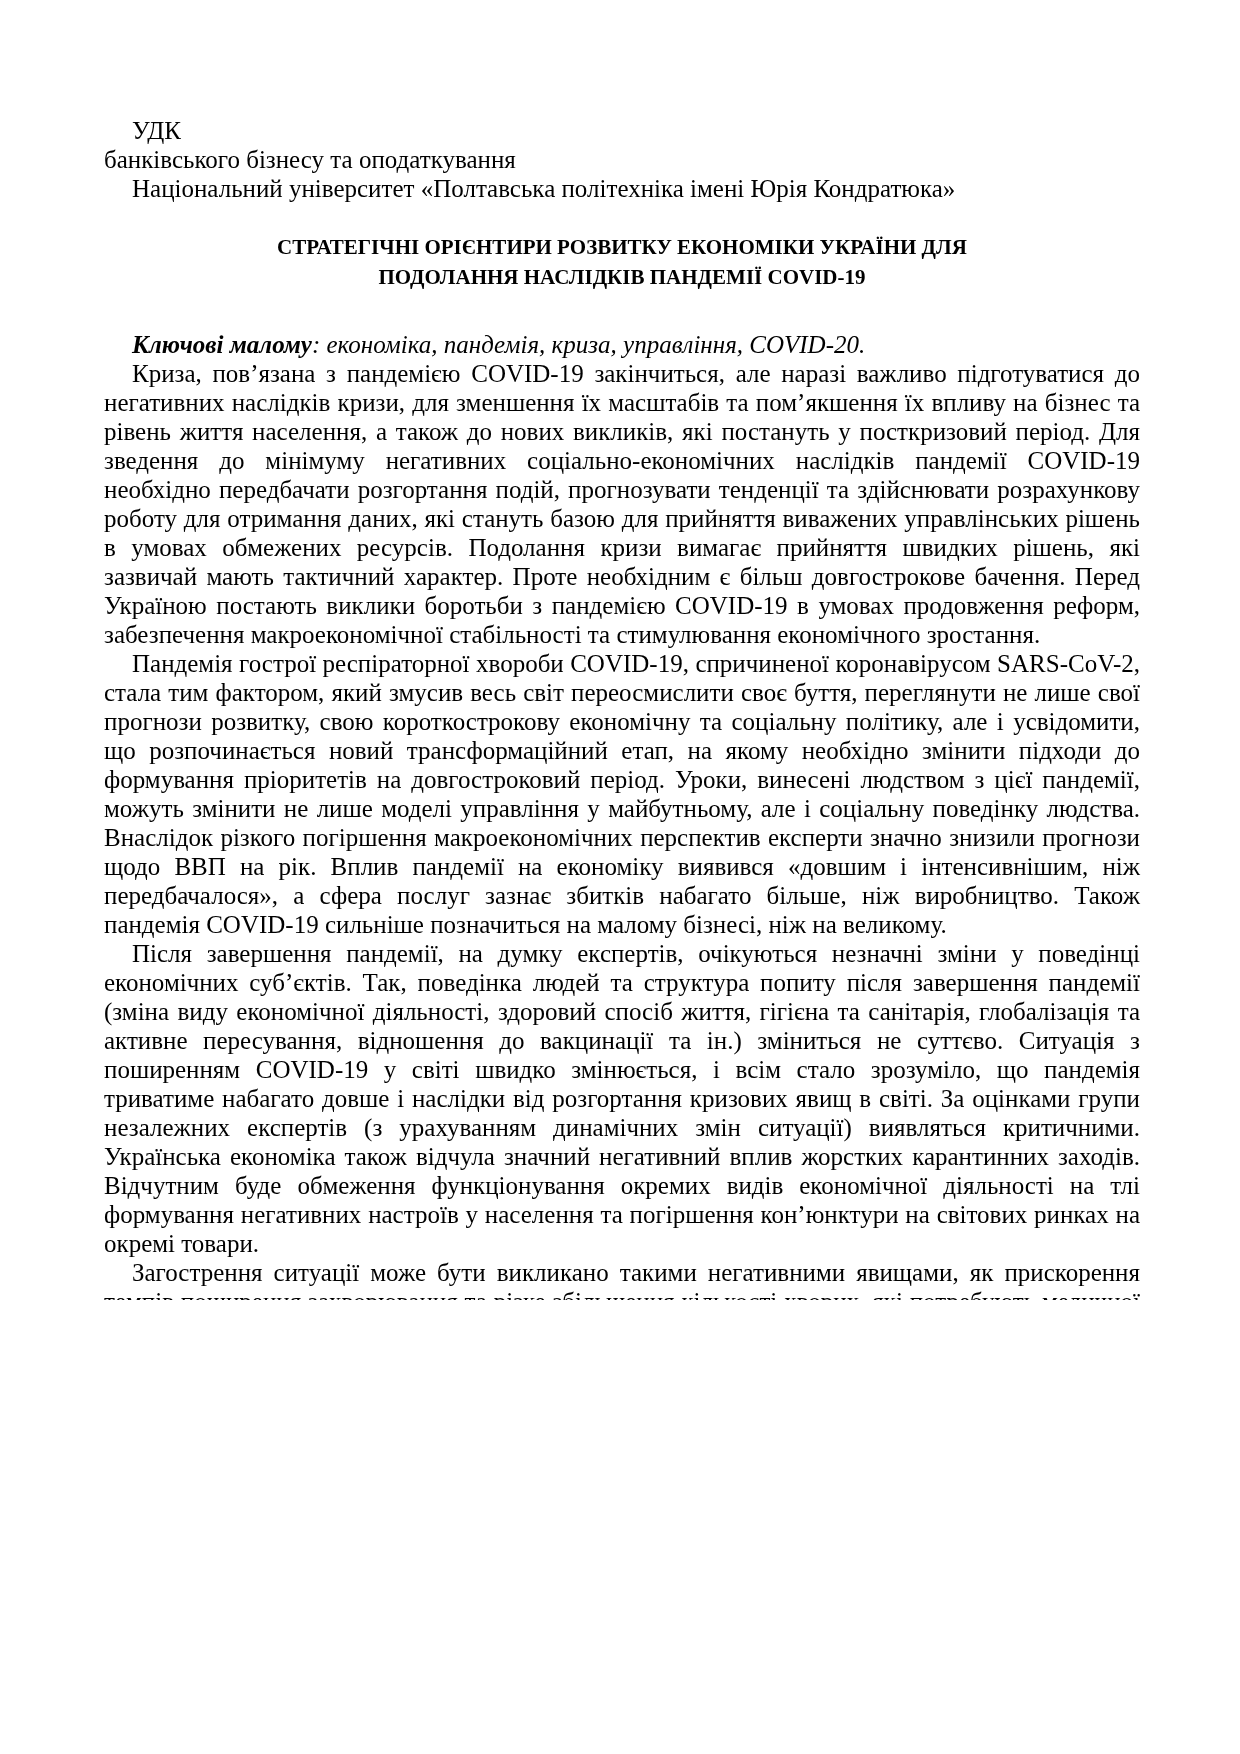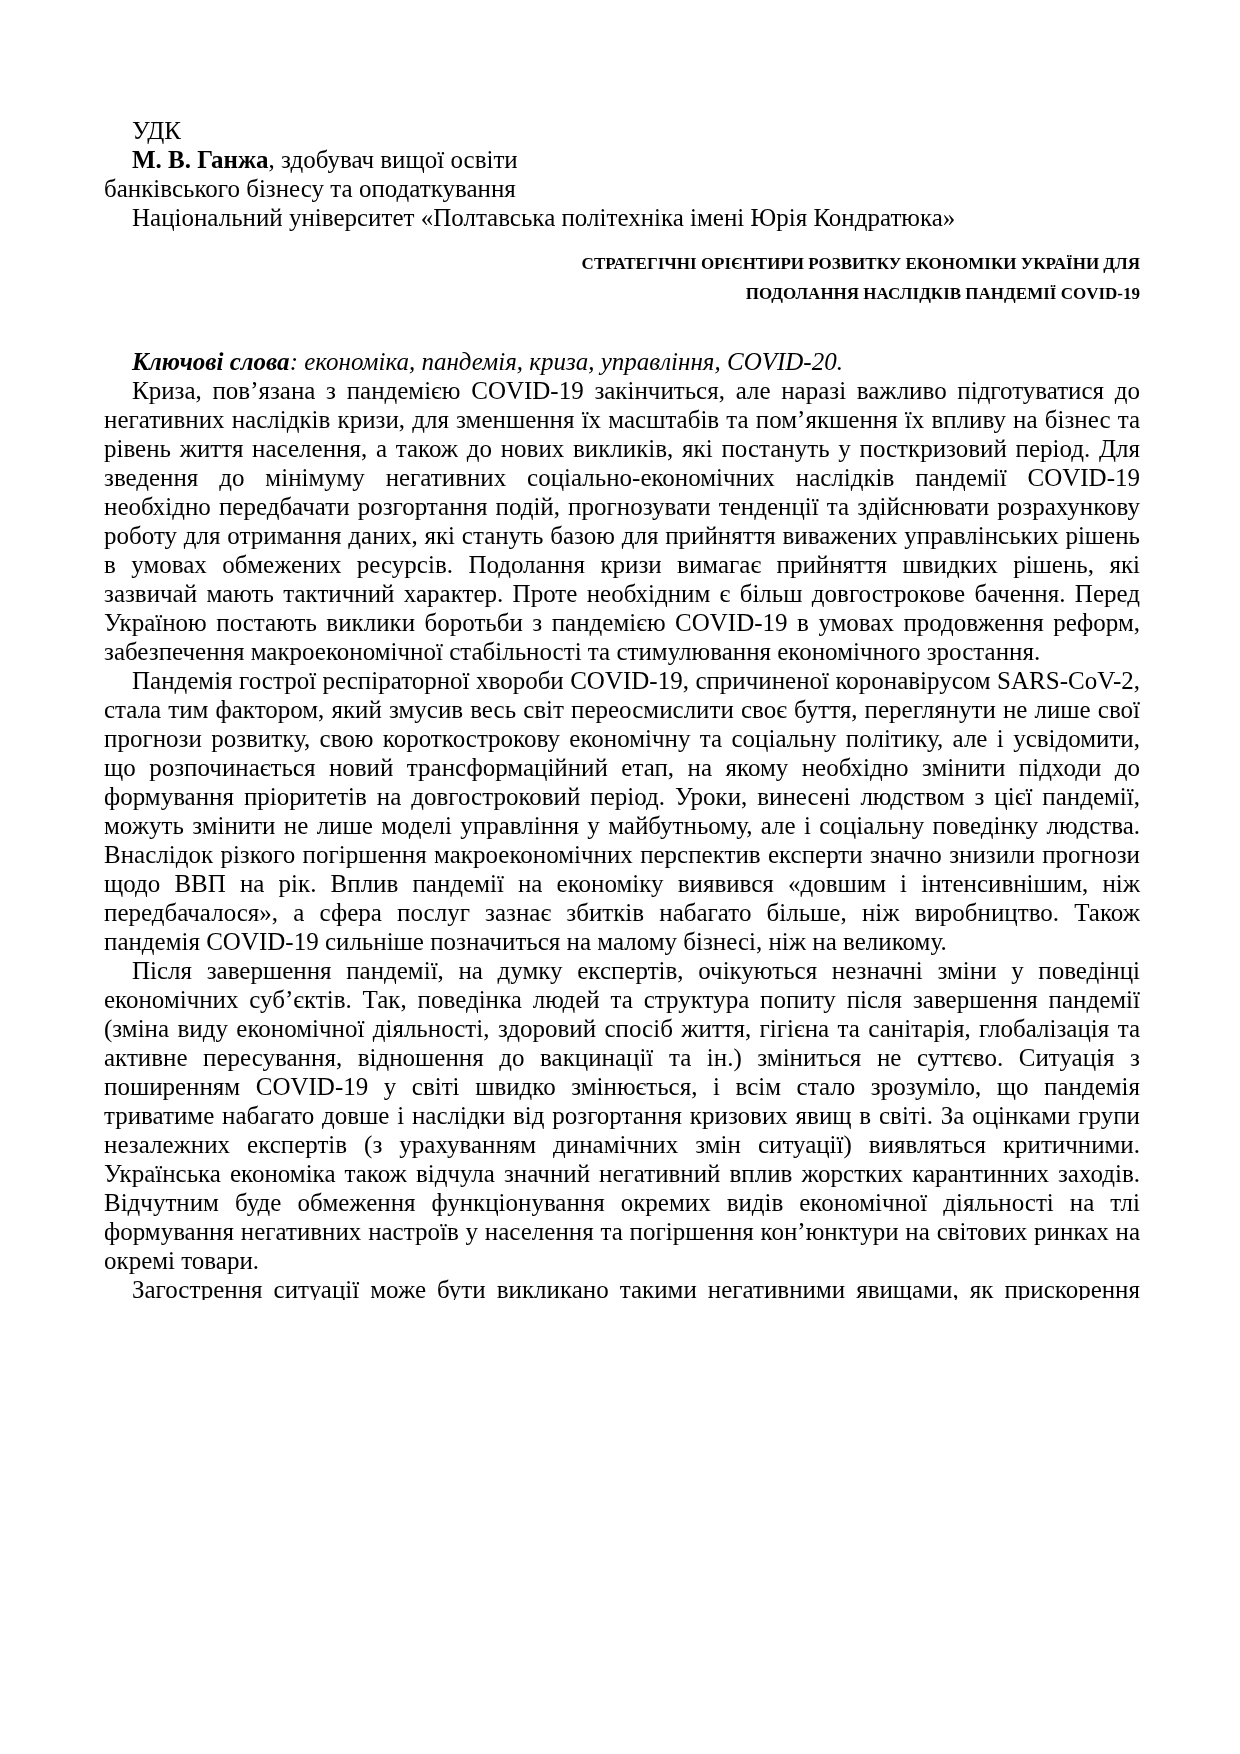--- a/index.html
+++ b/index.html
@@ -56,7 +56,6 @@
 
     <p class="indent">УДК</p>
 
-    <p class="indent"><strong>М. В. Ганжа</strong><span>, здобувач вищої освіти</span></p>
 
 
     <p>банківського бізнесу та оподаткування</p>

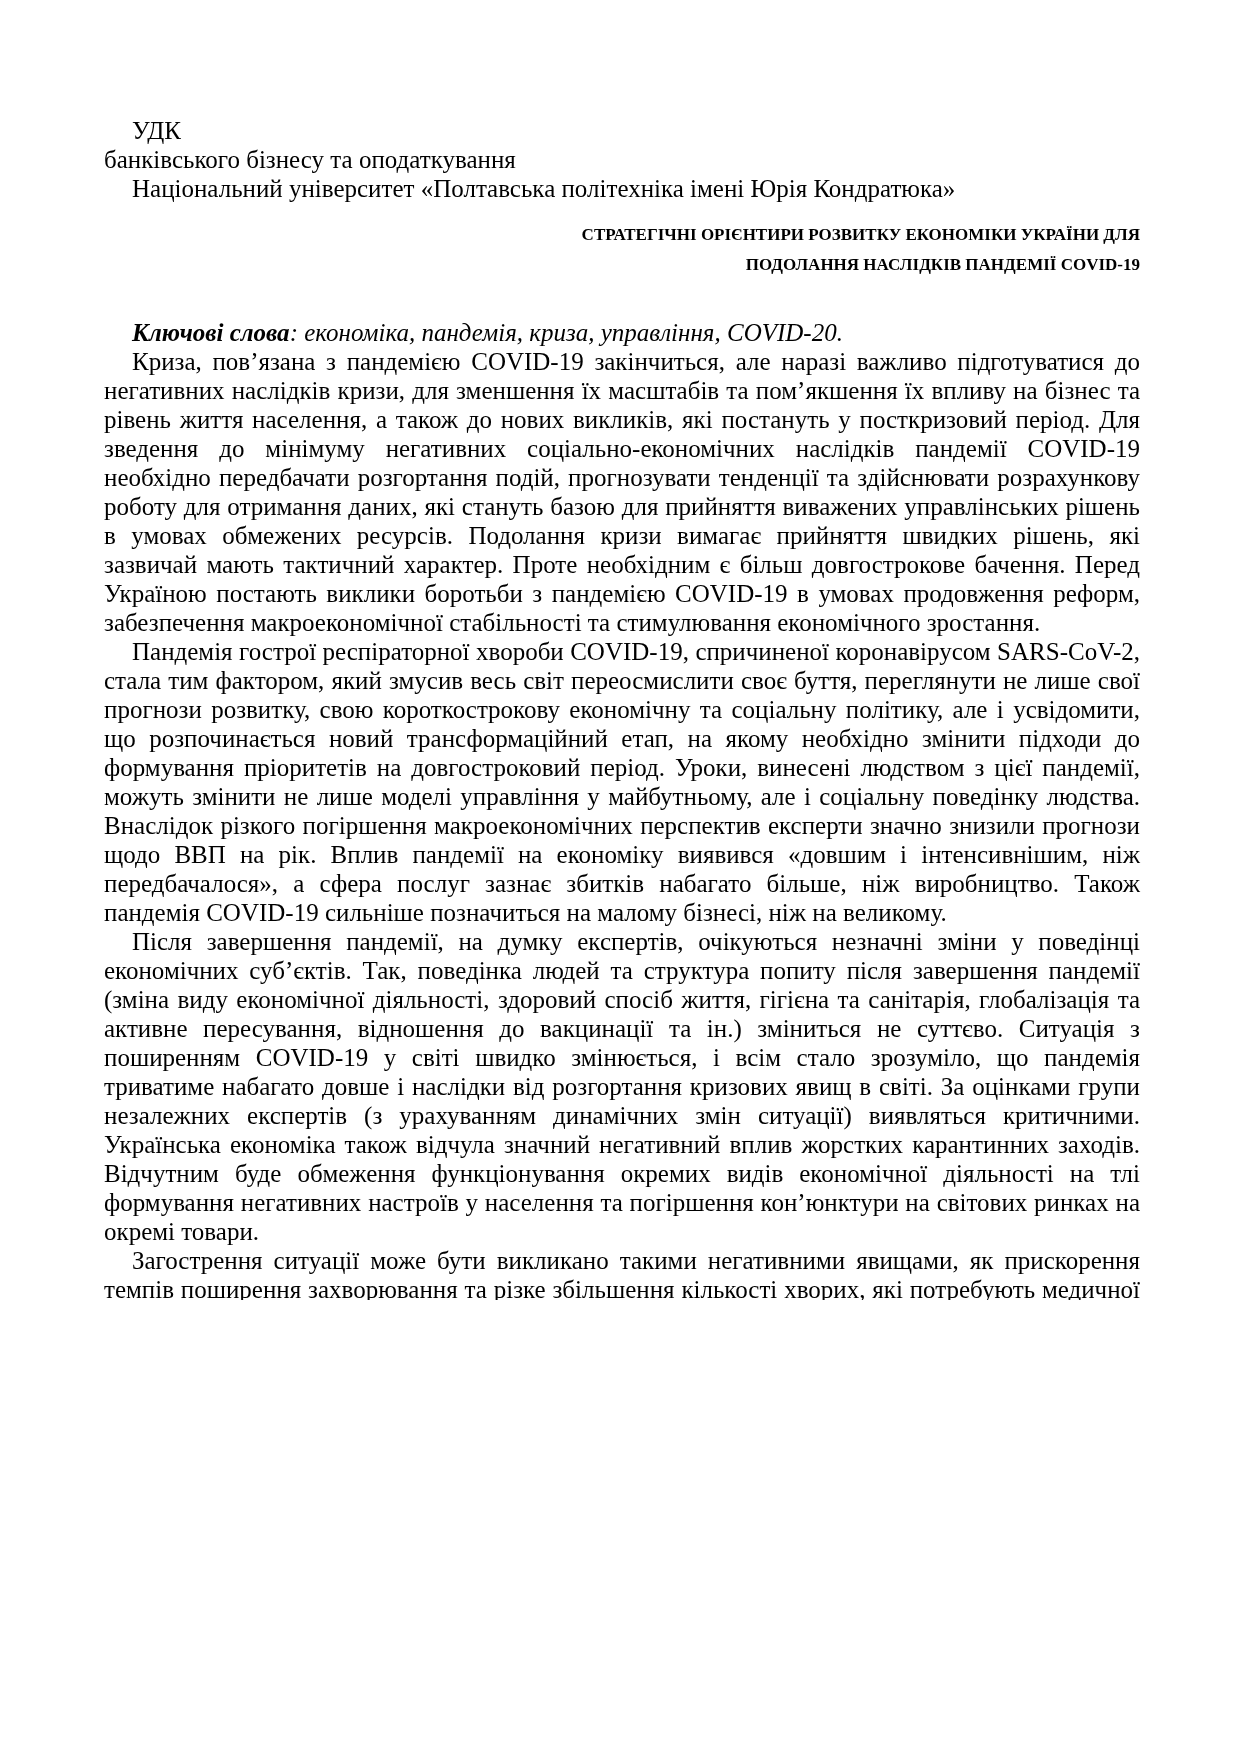--- a/index.html
+++ b/index.html
@@ -32,11 +32,11 @@
     text-align-last: justify;
   }
   .title {
-    margin: 17px 0 38px 0;
-    font-size: 17px;
+    margin: 29px 0 38px 0;
+    font-size: 21px;
     line-height: 30px;
     font-weight: bold;
-    text-align: right;
+    text-align: center;
   }
   .keywords em { font-style: italic; }
   .keywords .kw-label {

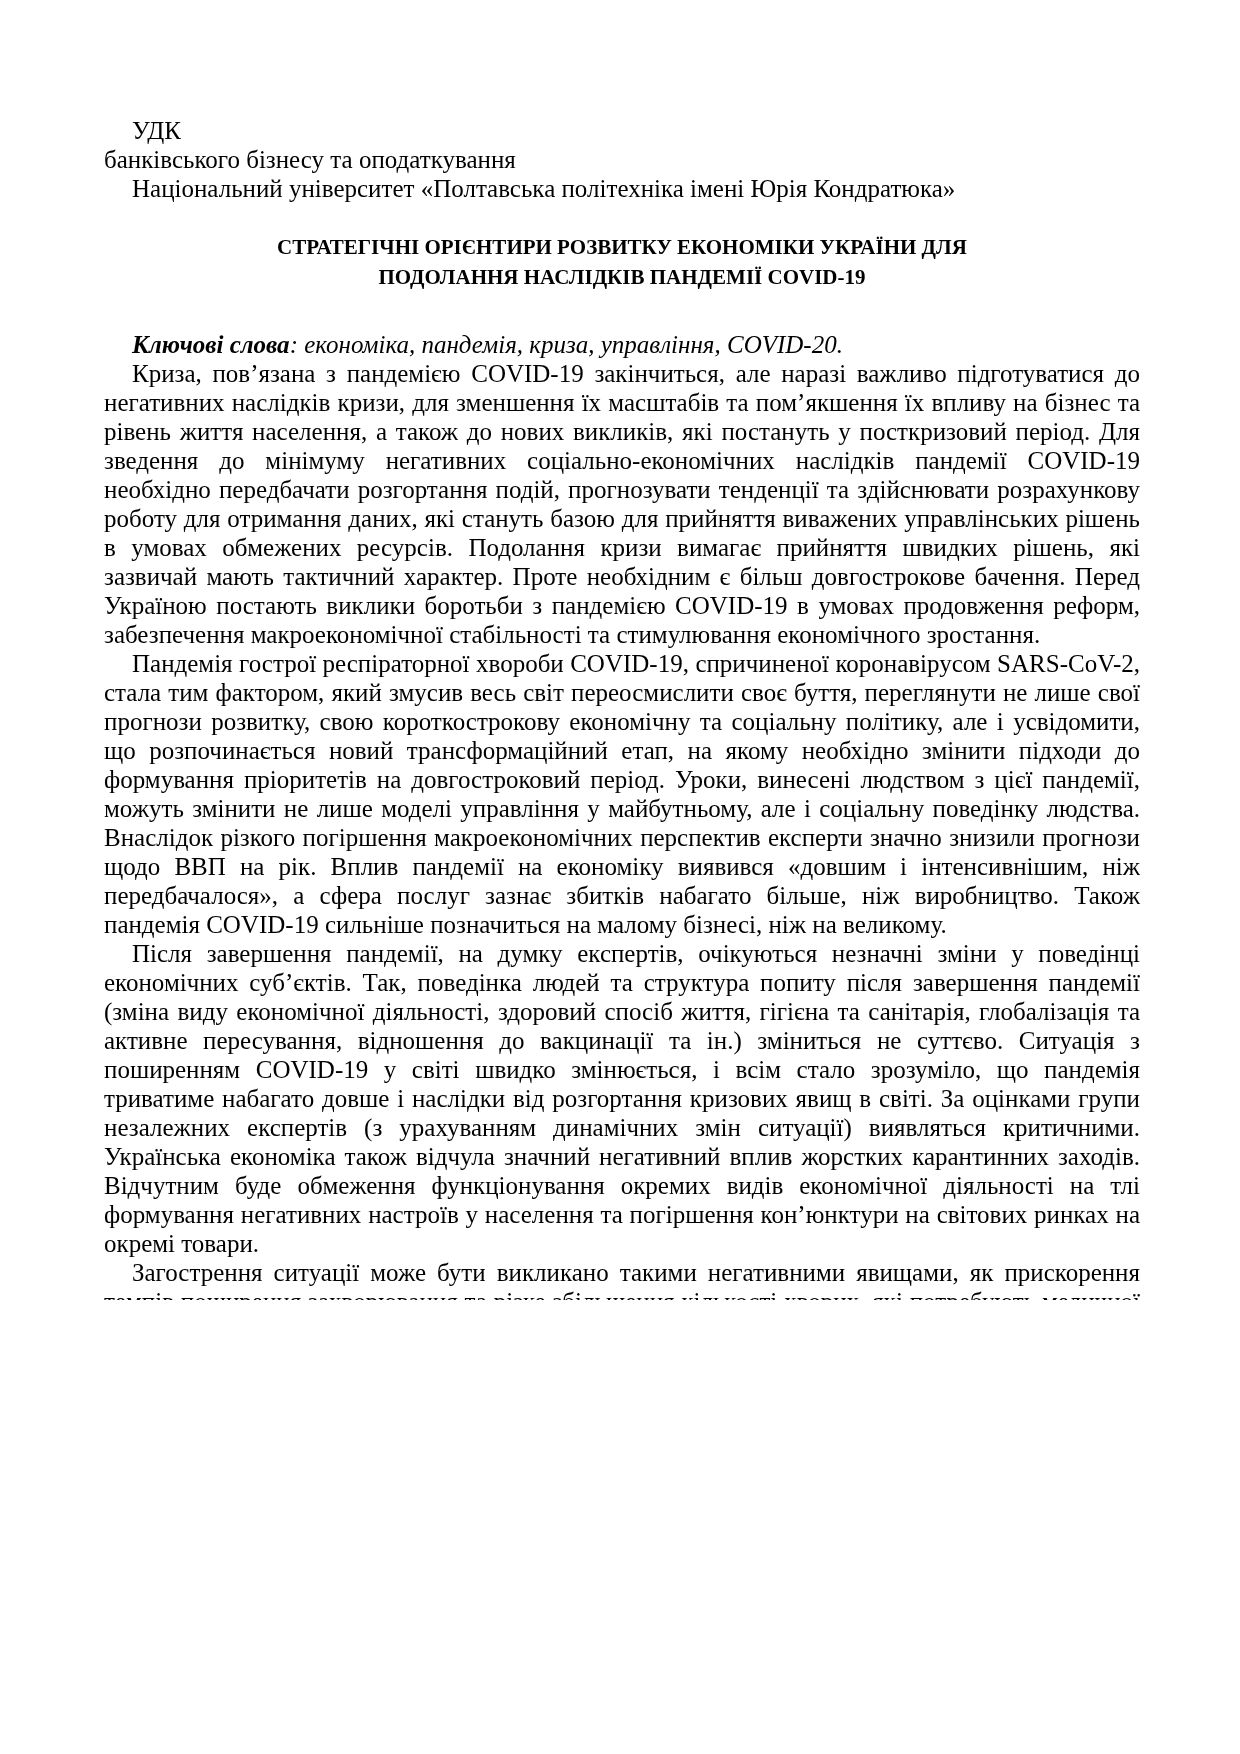--- a/index.html
+++ b/index.html
@@ -64,7 +64,7 @@
 
     <h1 class="title"><span>СТРАТЕГІЧНІ ОРІЄНТИРИ РОЗВИТКУ ЕКОНОМІКИ УКРАЇНИ ДЛЯ</span><br><span>ПОДОЛАННЯ НАСЛІДКІВ ПАНДЕМІЇ COVID-19</span></h1>
 
-    <p class="keywords indent justified"><span class="kw-label">Ключові слова</span><em>: економіка, пандемія, криза, управління, COVID-20.</em></p>
+    <p class="keywords indent justified"><span class="kw-label">Ключові малому</span><em>: економіка, пандемія, криза, управління, COVID-20.</em></p>
 
     <p class="body-par">Криза, пов’язана з пандемією COVID-19 закінчиться, але наразі важливо підготуватися до негативних наслідків кризи, для зменшення їх масштабів та пом’якшення їх впливу на бізнес та рівень життя населення, а також до нових викликів, які постануть у посткризовий період. Для зведення до мінімуму негативних соціально-економічних наслідків пандемії COVID-19 необхідно передбачати розгортання подій, прогнозувати тенденції та здійснювати розрахункову роботу для отримання даних, які стануть базою для прийняття виважених управлінських рішень в умовах обмежених ресурсів. Подолання кризи вимагає прийняття швидких рішень, які зазвичай мають тактичний характер. Проте необхідним є більш довгострокове бачення. Перед Україною постають виклики боротьби з пандемією COVID-19 в умовах продовження реформ, забезпечення макроекономічної стабільності та стимулювання економічного зростання.</p>
 

